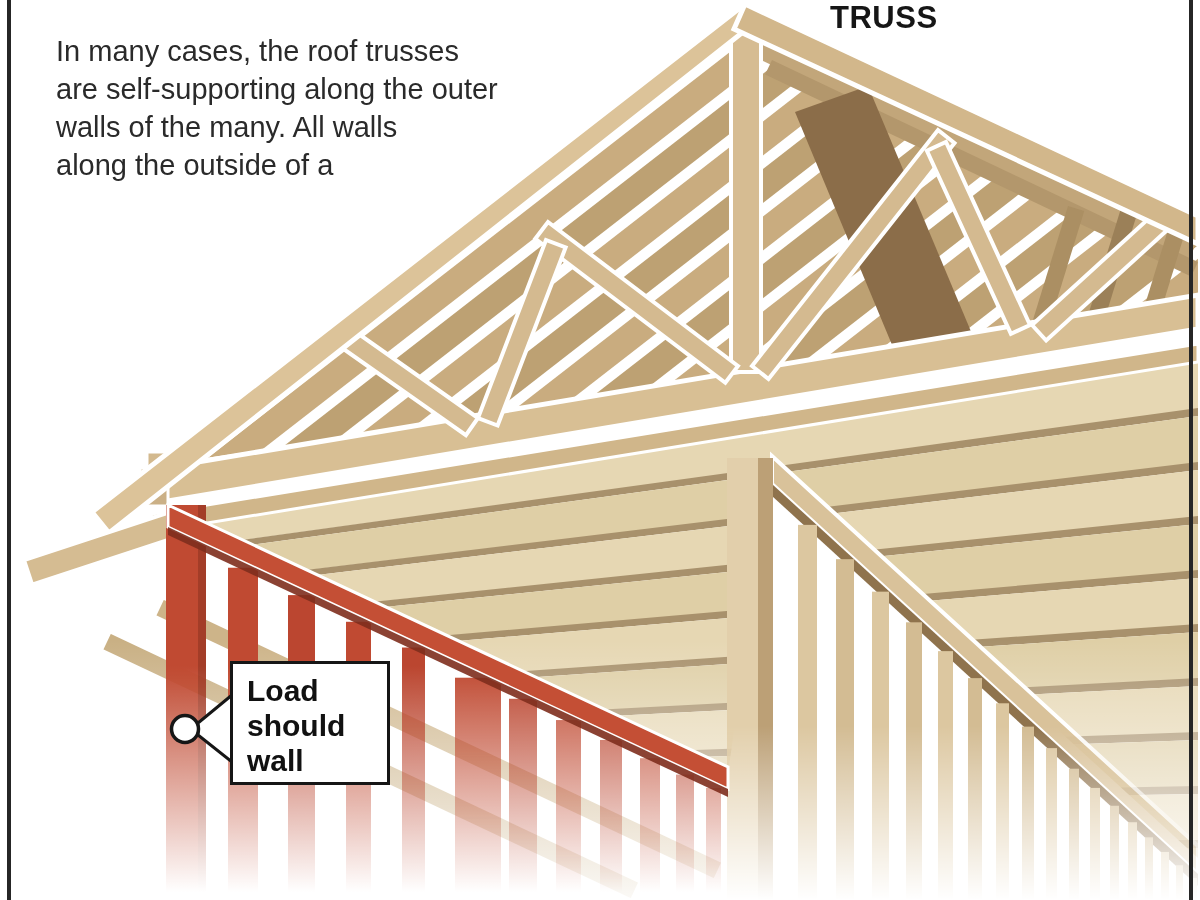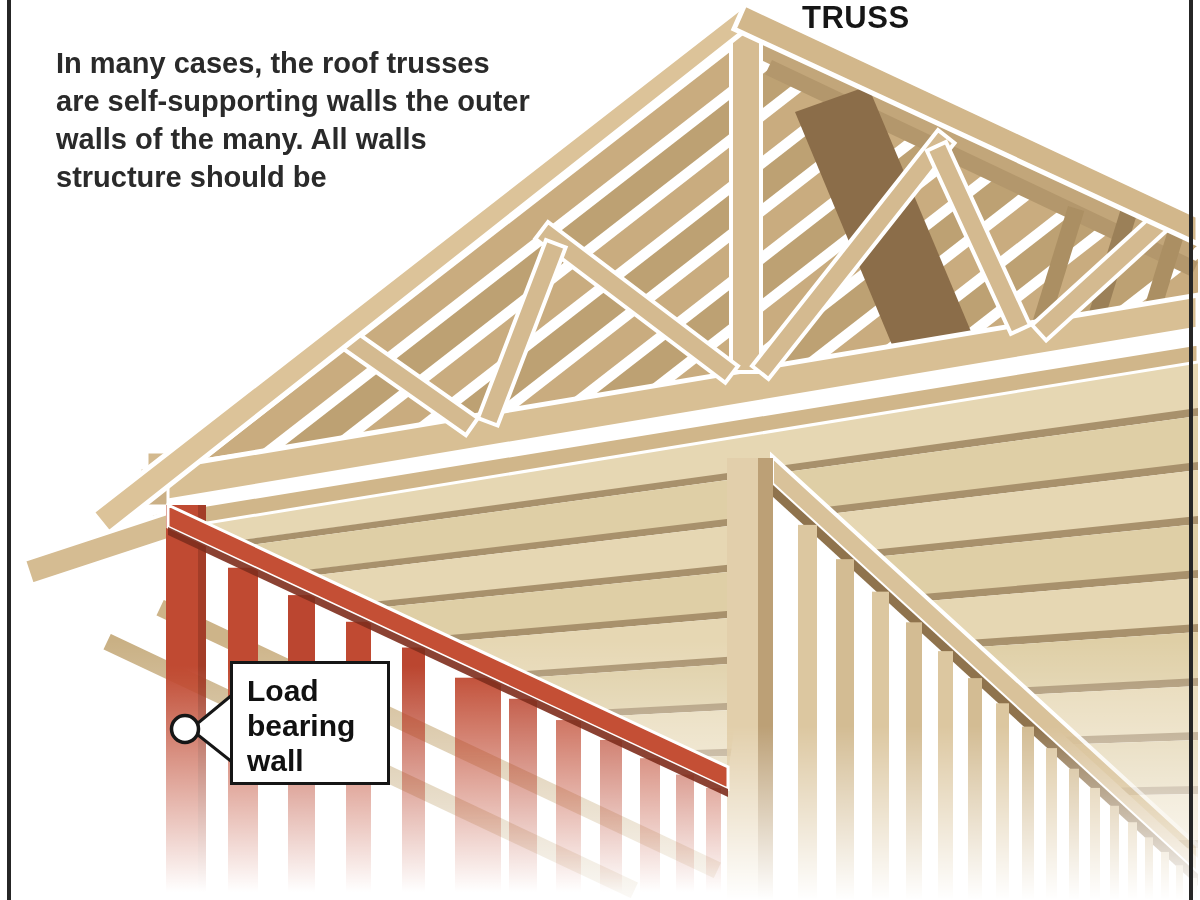--- a/index.html
+++ b/index.html
@@ -16,7 +16,7 @@
     font-size:29px;line-height:38px;color:#2a2a2a;font-weight:700;
   }
   #truss-label{
-    position:absolute;left:802px;top:0px;
+    position:absolute;left:830px;top:0px;
     font-size:31px;font-weight:bold;color:#161616;letter-spacing:0.5px;
   }
   #callout-box{

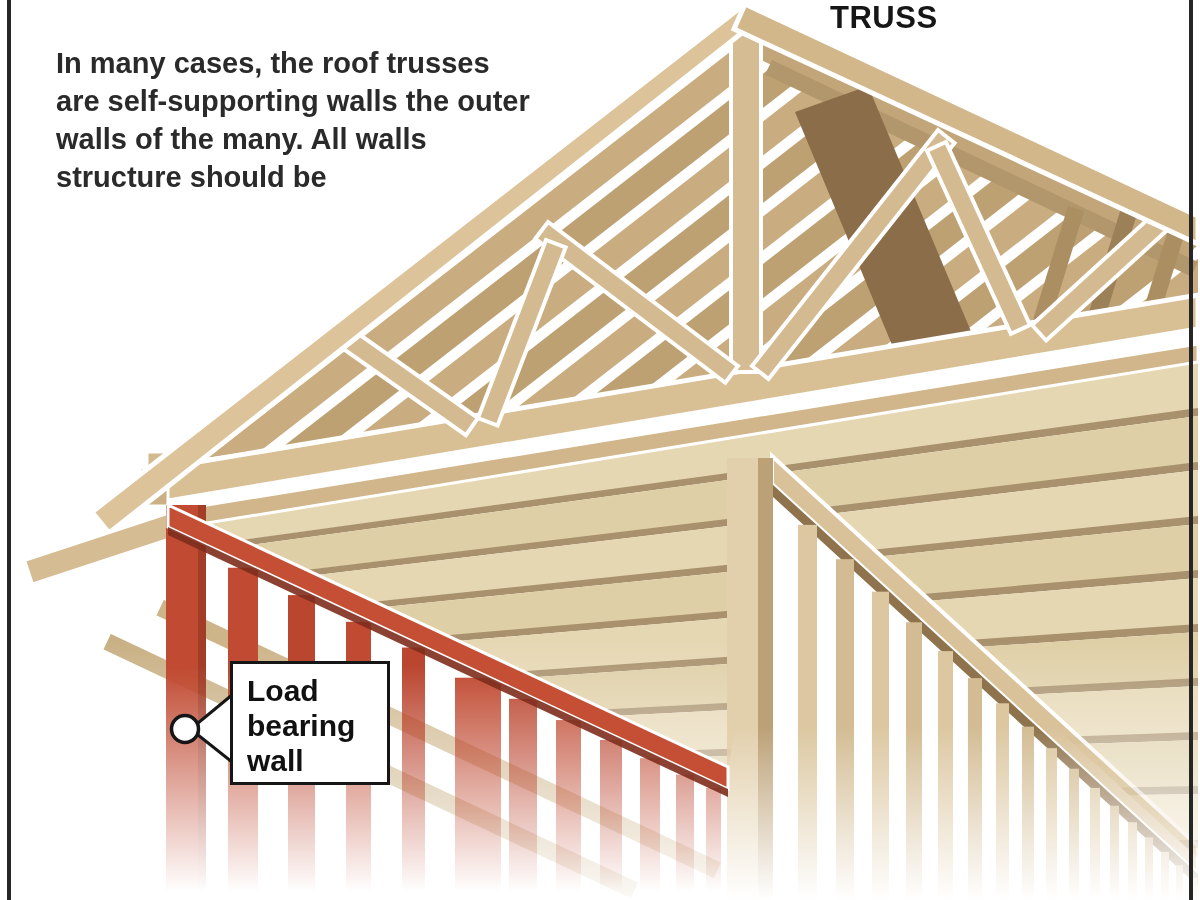--- a/index.html
+++ b/index.html
@@ -12,8 +12,8 @@
   #frame-right{left:1189px;}
   #illustration{position:absolute;left:0;top:0;}
   #annotation{
-    position:absolute;left:56px;top:44px;width:540px;
-    font-size:29px;line-height:38px;color:#2a2a2a;font-weight:700;
+    position:absolute;left:56px;top:32px;width:540px;
+    font-size:29px;line-height:38px;color:#2a2a2a;font-weight:400;
   }
   #truss-label{
     position:absolute;left:830px;top:0px;

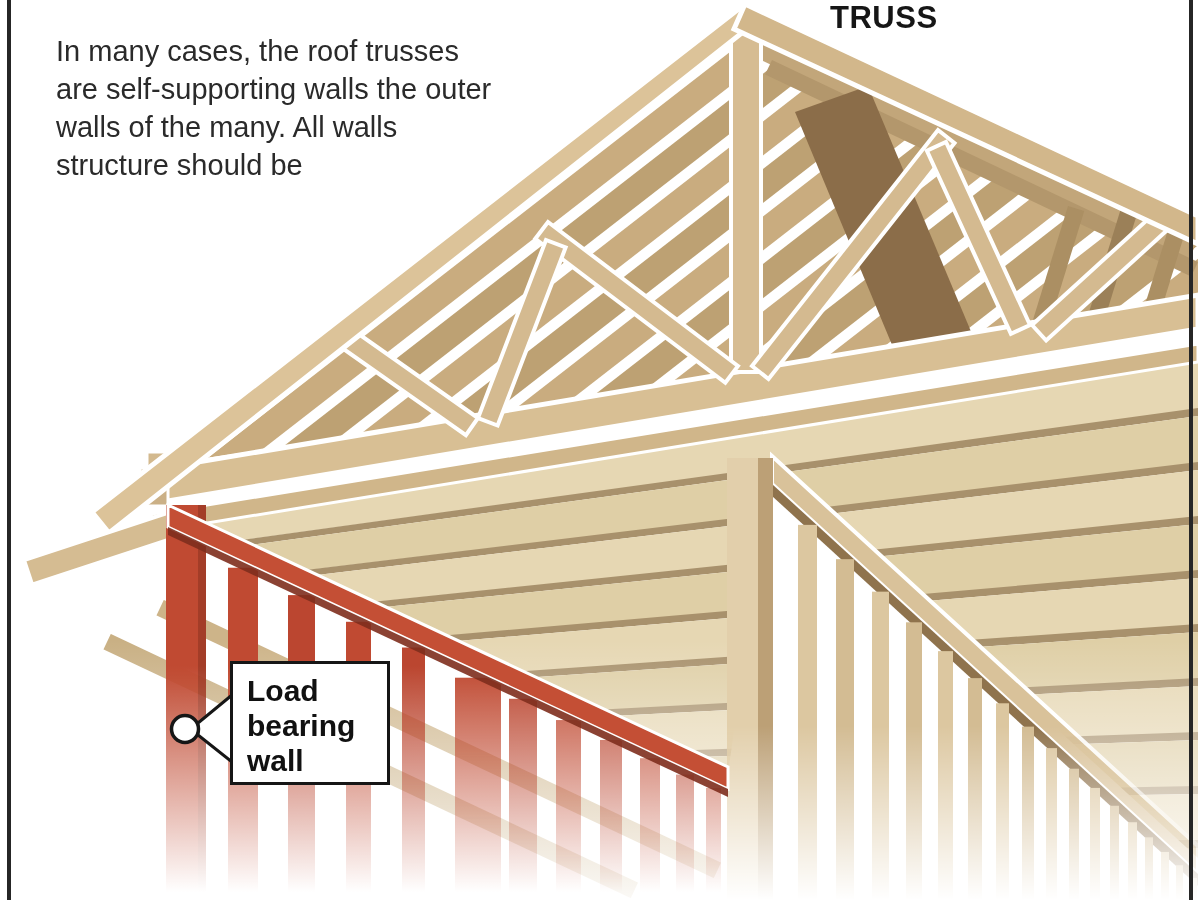--- a/index.html
+++ b/index.html
@@ -192,7 +192,7 @@
 
   <div id="annotation">
       <div>In many cases, the roof trusses</div>
-      <div>are self-supporting walls the outer</div>
+      <div>are self-supporting along the outer</div>
       <div>walls of the many. All walls</div>
       <div>structure should be</div>
     </div>

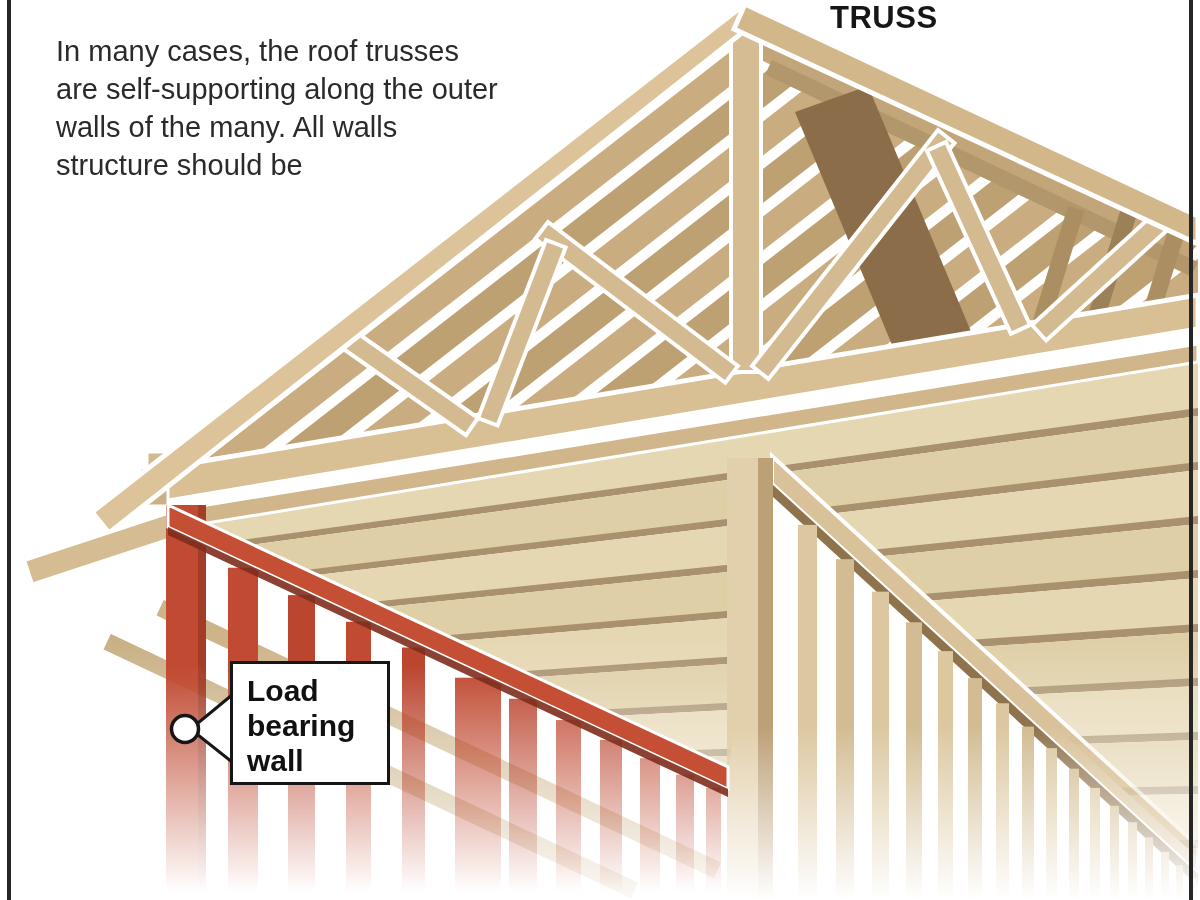--- a/index.html
+++ b/index.html
@@ -194,6 +194,7 @@
       <div>In many cases, the roof trusses</div>
       <div>are self-supporting along the outer</div>
       <div>walls of the many. All walls</div>
+      <div>along the outside of a</div>
       <div>structure should be</div>
     </div>
 

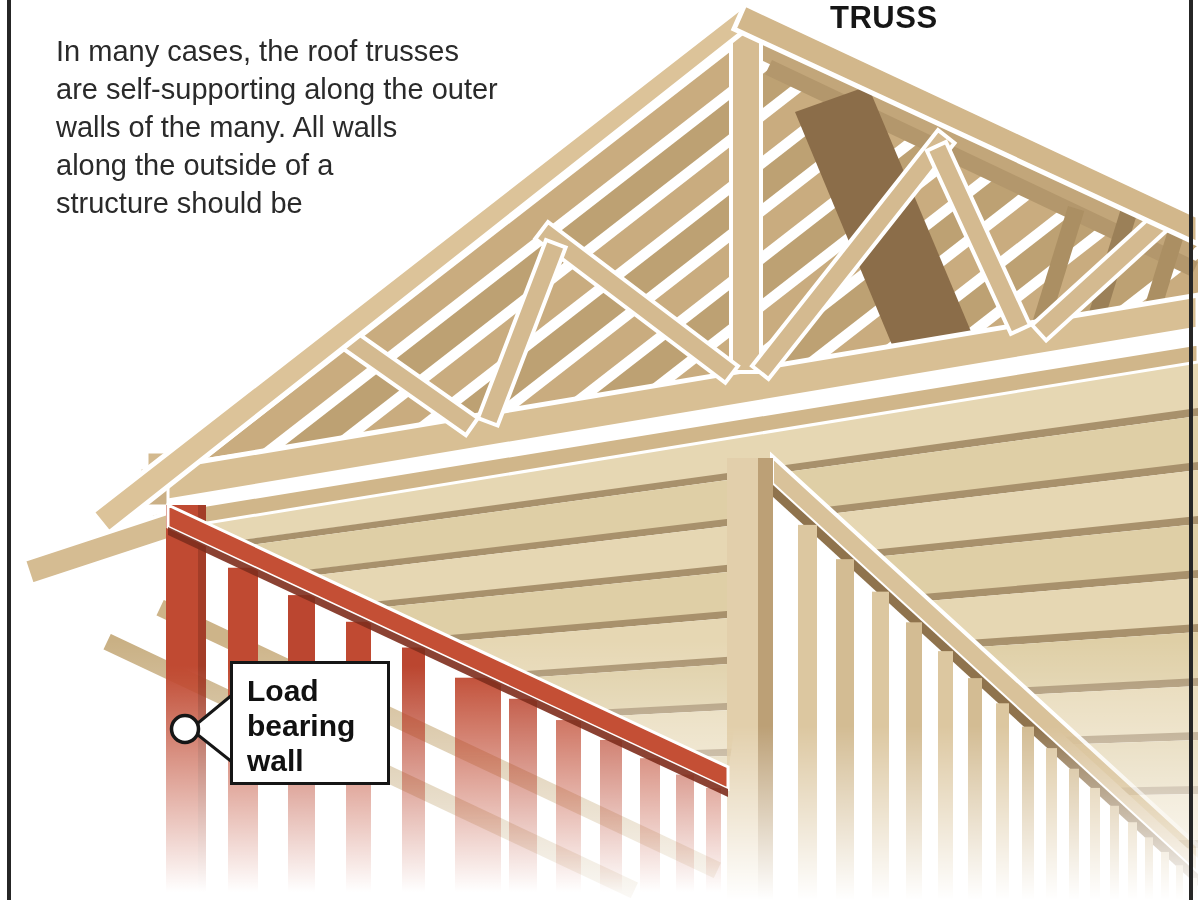--- a/index.html
+++ b/index.html
@@ -195,7 +195,6 @@
       <div>are self-supporting along the outer</div>
       <div>walls of the many. All walls</div>
       <div>along the outside of a</div>
-      <div>structure should be</div>
     </div>
 
   <div id="truss-label">TRUSS</div>

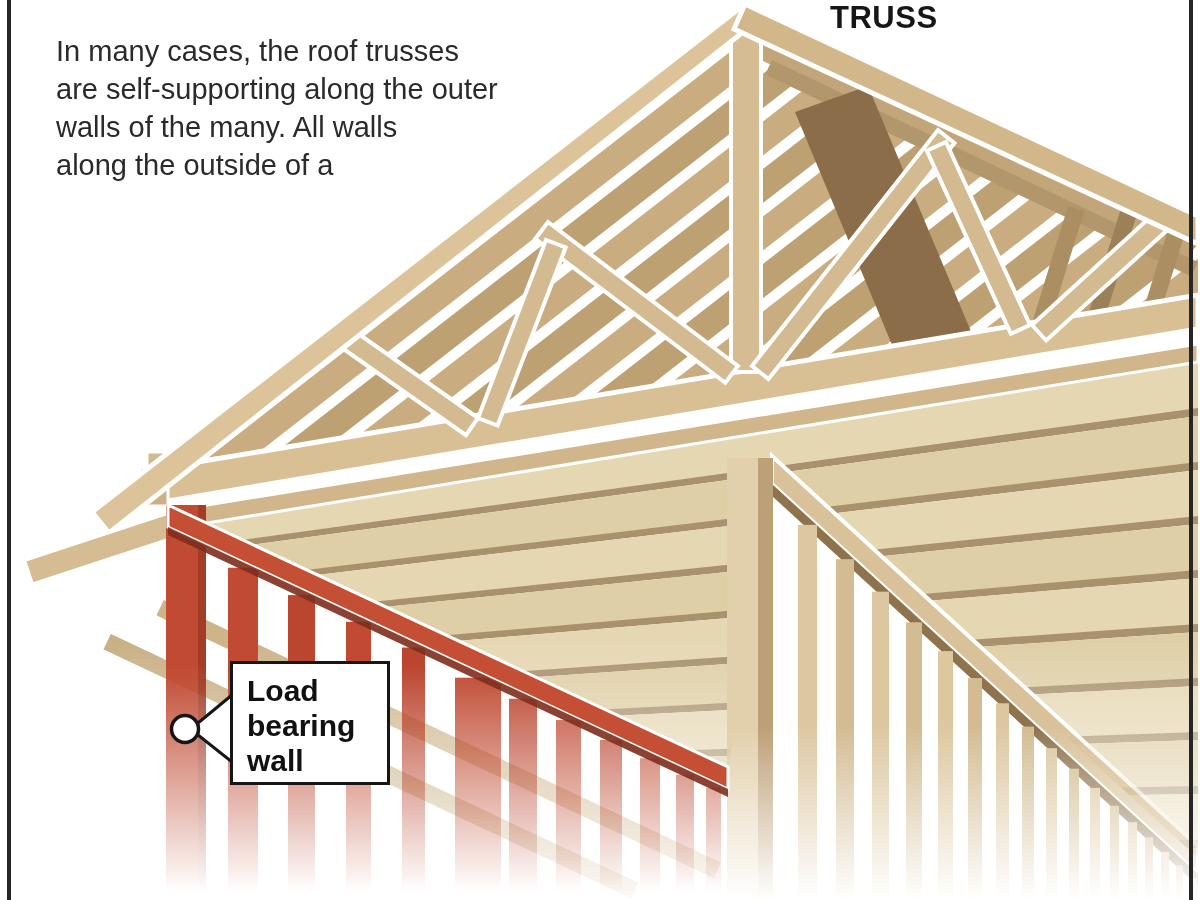--- a/index.html
+++ b/index.html
@@ -199,7 +199,7 @@
 
   <div id="truss-label">TRUSS</div>
 
-  <div id="callout-box">Load bearing wall</div>
+  <div id="callout-box">Load should wall</div>
 </div>
 
 </body></html>

